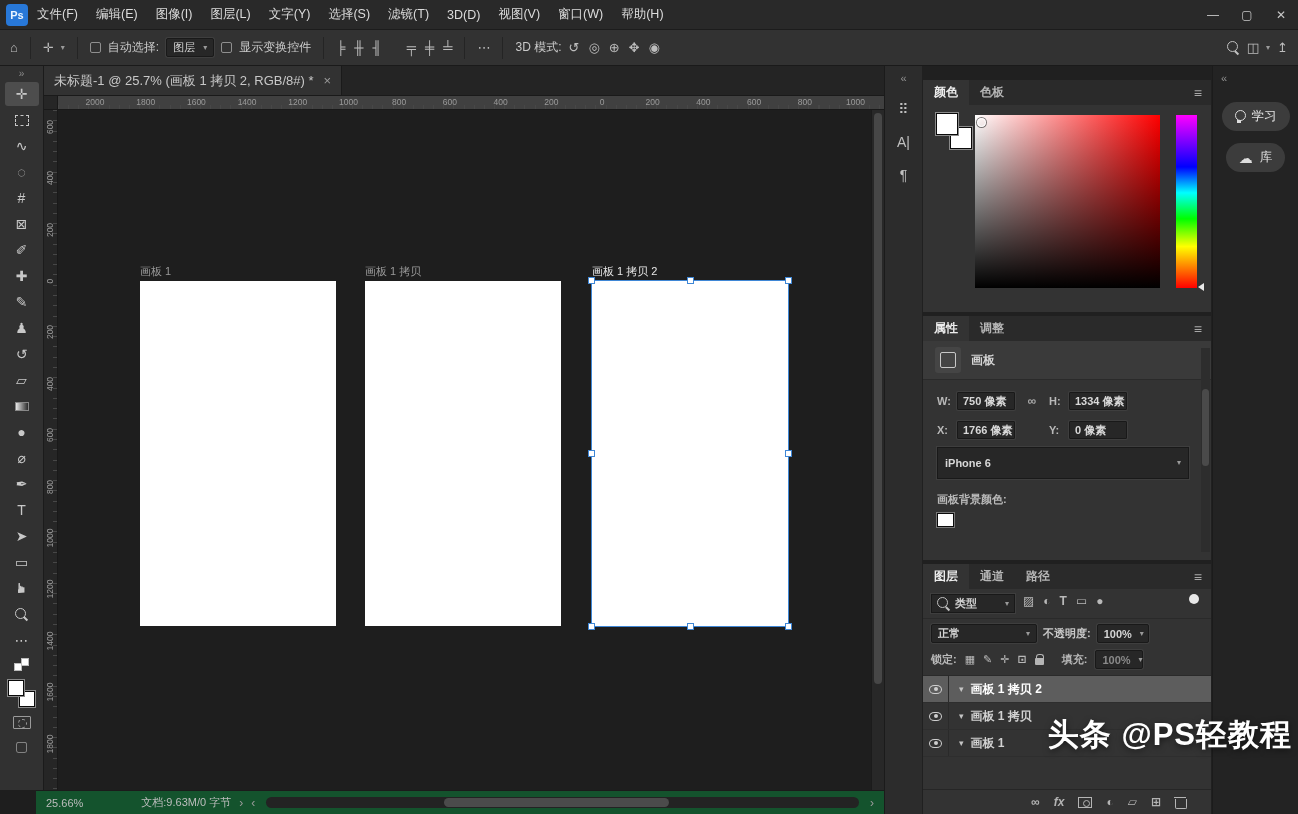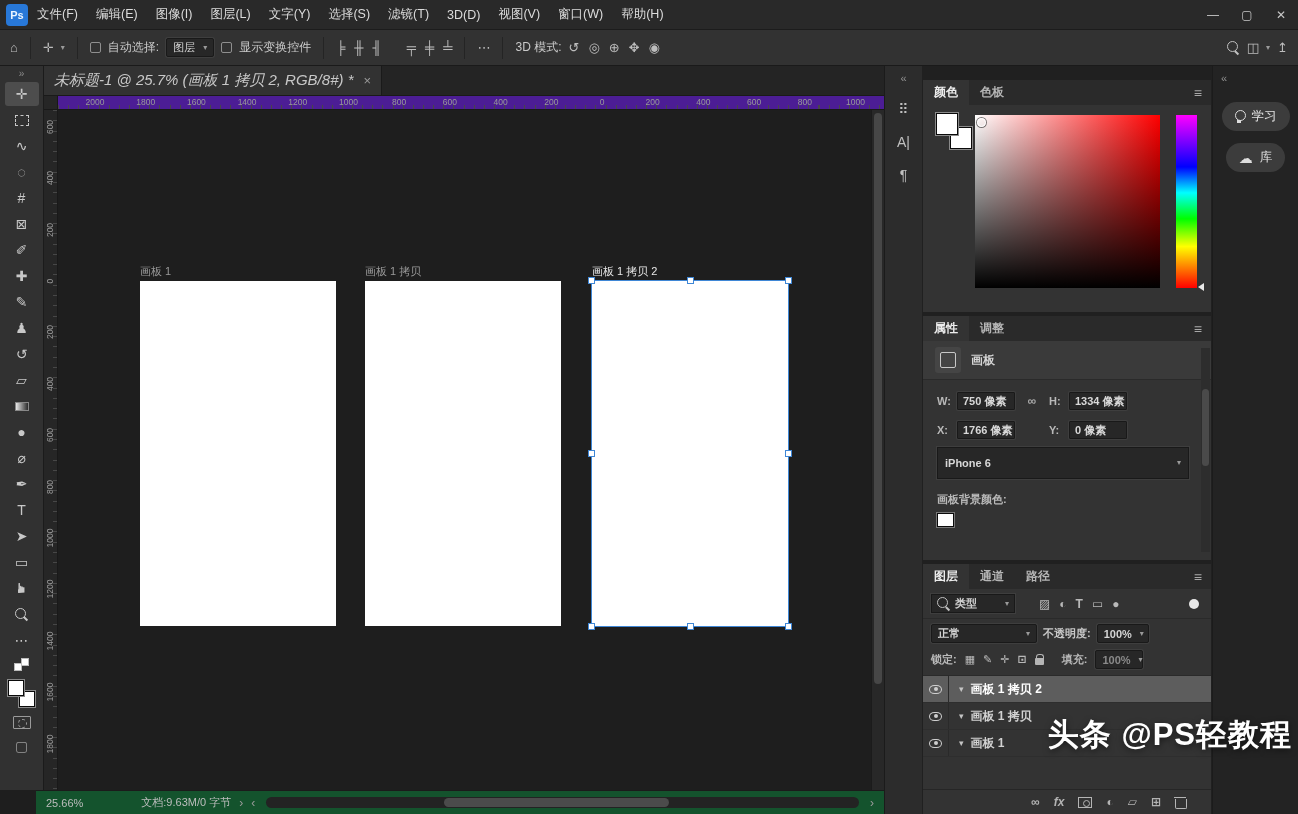--- a/index.html
+++ b/index.html
@@ -64,7 +64,7 @@
   .doc{flex:1;display:flex;flex-direction:column;background:#1e1e1e;min-width:0;}
   .tabbar{height:30px;background:#242424;display:flex;align-items:stretch;flex:none;border-bottom:1px solid #1a1a1a;}
   .tab{background:#323232;display:flex;align-items:center;padding:0 10px;gap:10px;border-right:1px solid #1a1a1a;}
-  .tab-title{font-size:15px;color:#c8c8c8;white-space:nowrap;font-style:italic;}
+  .tab-title{font-size:13px;color:#c8c8c8;white-space:nowrap;}
   .tab-close{color:#9a9a9a;font-size:13px;}
   .ruler-row{height:14px;display:flex;flex:none;}
   .ruler-corner{width:14px;background:#262626;border-right:1px solid #191919;border-bottom:1px solid #191919;flex:none;}

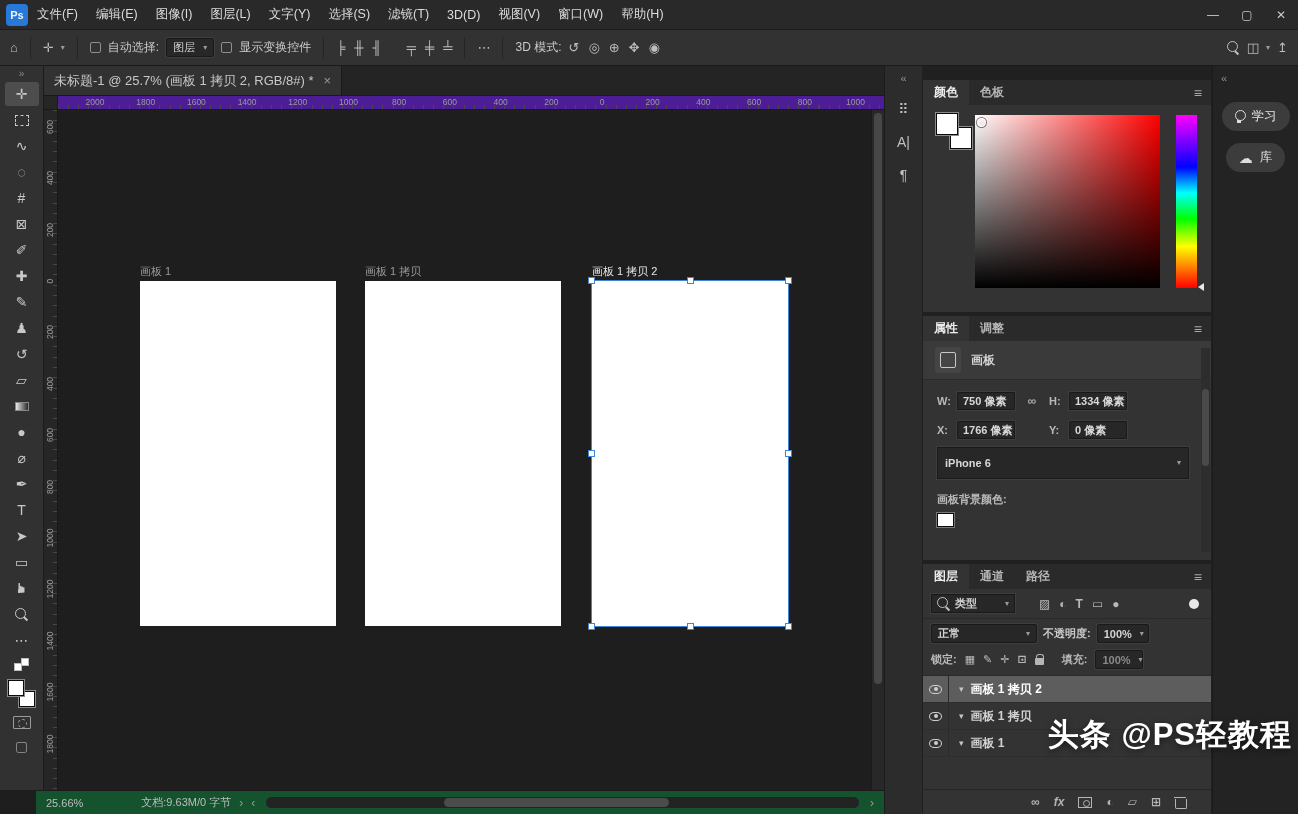--- a/index.html
+++ b/index.html
@@ -68,7 +68,7 @@
   .tab-close{color:#9a9a9a;font-size:13px;}
   .ruler-row{height:14px;display:flex;flex:none;}
   .ruler-corner{width:14px;background:#262626;border-right:1px solid #191919;border-bottom:1px solid #191919;flex:none;}
-  .hruler{flex:1;position:relative;background:#4c1d95;border-bottom:1px solid #191919;overflow:hidden;}
+  .hruler{flex:1;position:relative;background:#404040;border-bottom:1px solid #191919;overflow:hidden;}
   .hruler::after{content:"";position:absolute;left:0;right:0;bottom:0;height:4px;background:repeating-linear-gradient(to right,#474747 0 1px,transparent 1px 10.14px);}
   .hnum{position:absolute;top:1px;transform:translateX(-50%);font-size:8.5px;color:#9a9a9a;}
   .canvas-row{flex:1;display:flex;min-height:0;}

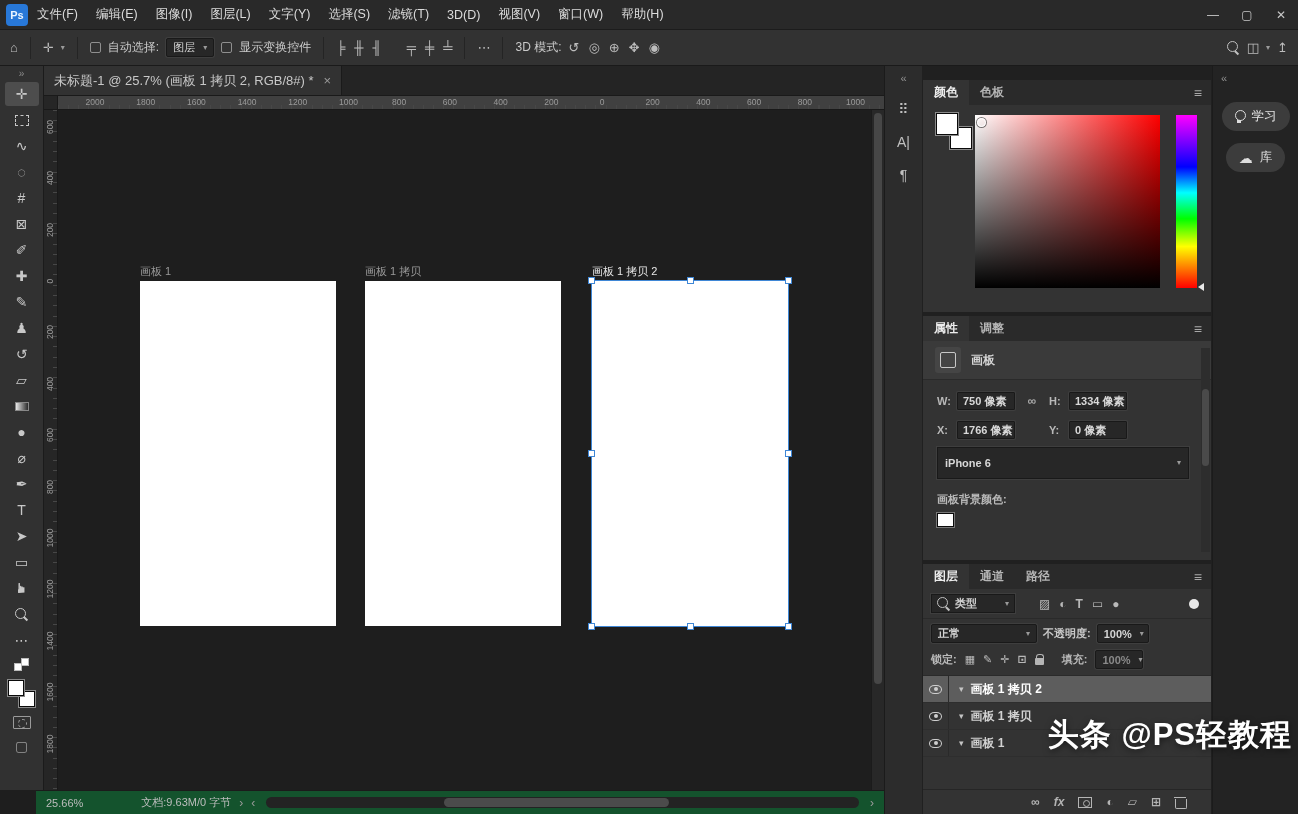--- a/index.html
+++ b/index.html
@@ -129,7 +129,7 @@
   .pp-scroll{position:absolute;right:1px;top:32px;bottom:8px;width:9px;background:#2d2d2d;}
   .pp-scroll .thumb{position:absolute;top:20%;height:38%;left:1px;right:1px;background:#4a4a4a;border-radius:4px;}
   
-  .lp-filter{display:flex;align-items:center;gap:24px;padding:5px 8px;border-bottom:1px solid #2a2a2a;flex:none;}
+  .lp-filter{display:flex;align-items:flex-start;gap:8px;padding:5px 8px;border-bottom:1px solid #2a2a2a;flex:none;}
   .lf-box{display:flex;align-items:center;gap:5px;background:#272727;border:1px solid #191919;box-shadow:0 0 0 1px #3e3e3e;height:19px;padding:0 5px;font-size:11px;color:#cfcfcf;width:84px;}
   .lf-box .chev{margin-left:auto;}
   .pf-icon{font-size:12px;color:#b9b9b9;}

